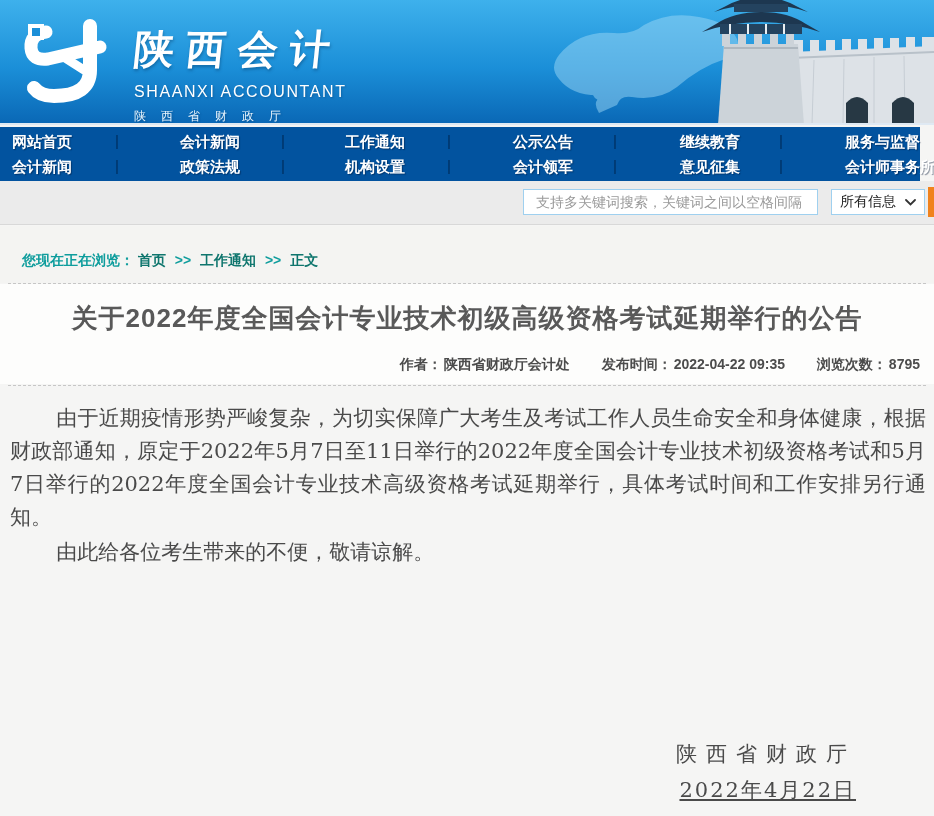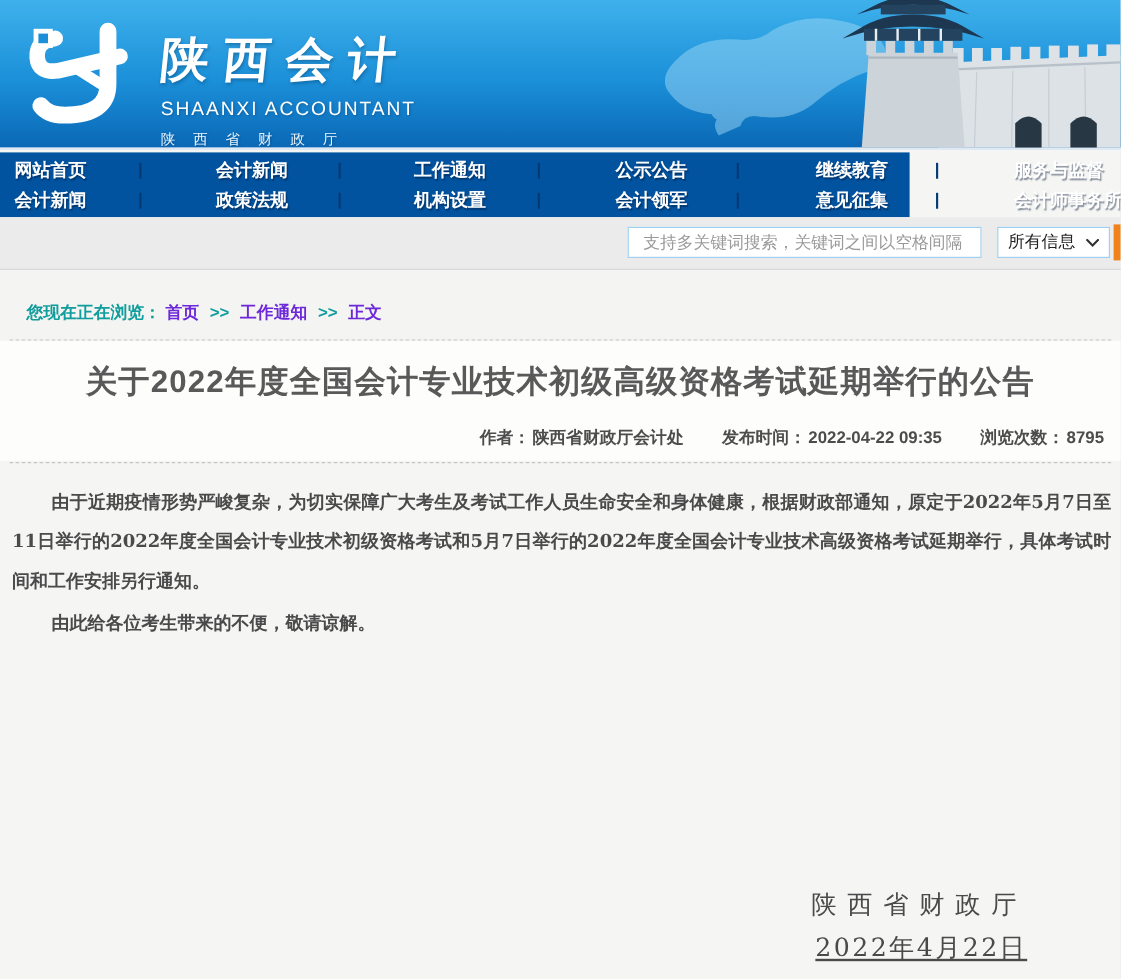--- a/index.html
+++ b/index.html
@@ -25,7 +25,7 @@
               text-shadow:1px 1px 2px rgba(0,40,80,.3); white-space:nowrap; }
 
   
-  #nav { position:absolute; left:0; top:127px; width:758px; height:54px; background:#02539f; }
+  #nav { position:absolute; left:0; top:127px; width:920px; height:54px; background:#02539f; }
   .nav-label { position:absolute; color:#ffffff; font-size:15px; font-weight:bold;
                white-space:nowrap; cursor:pointer; text-shadow:1px 1px 1px rgba(0,20,50,.45); }
   .nav-sep { position:absolute; color:#013a73; font-size:14px; font-weight:bold; }

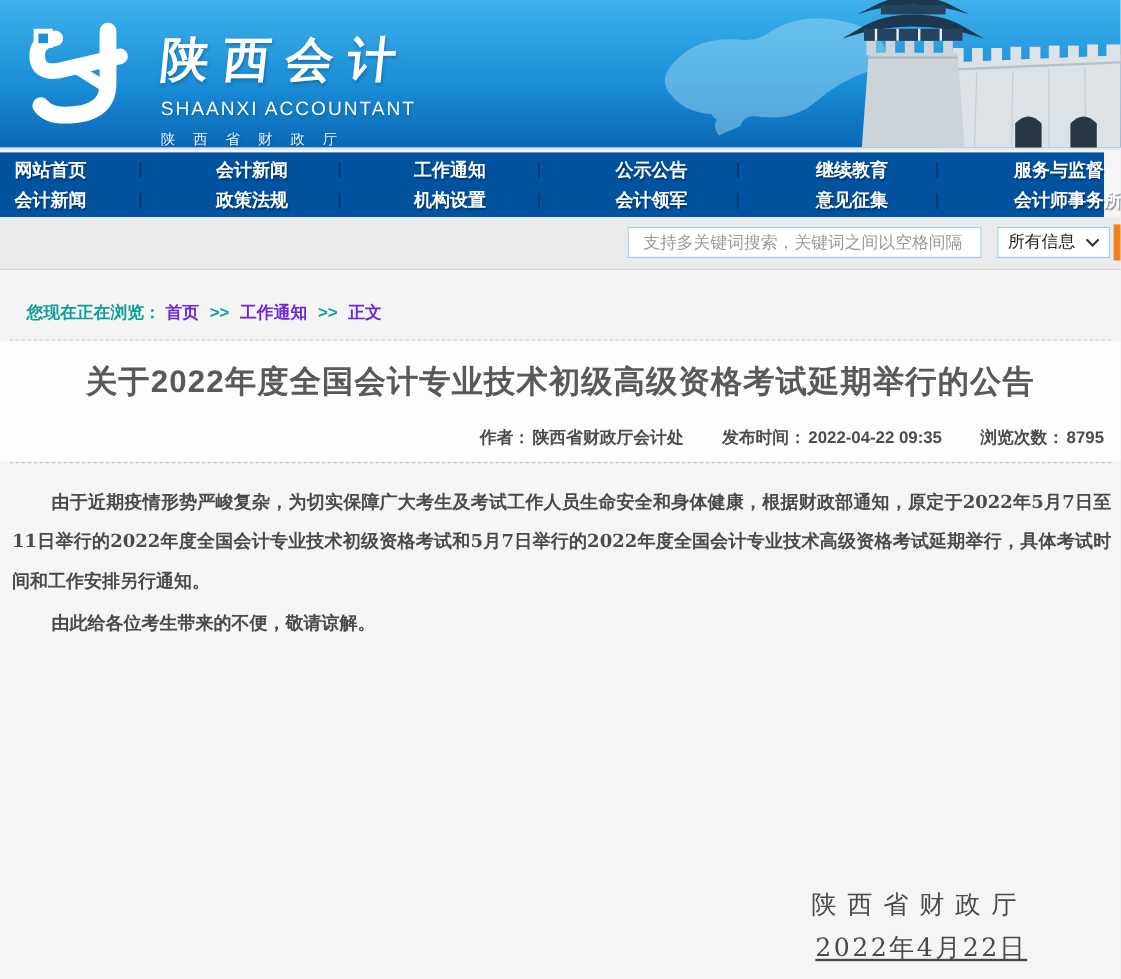--- a/index.html
+++ b/index.html
@@ -48,7 +48,7 @@
   #crumb-zone { position:absolute; left:0; top:226px; width:934px; height:57px; background:#f4f4f2; }
   #breadcrumb { position:absolute; left:22px; top:26px; font-size:14px; font-weight:bold;
                 color:#0f9d9d; white-space:nowrap; }
-  #breadcrumb a { color:#6d28d9; text-decoration:none; cursor:pointer;font-family:Liberation Serif, serif; }
+  #breadcrumb a { color:#0f766e; text-decoration:none; cursor:pointer;font-family:Liberation Serif, serif; }
   .crumb-sep { margin:0 5px; }
   .dash-line { position:absolute; left:8px; right:8px; border-top:1px dashed #c6c6c6; }
 

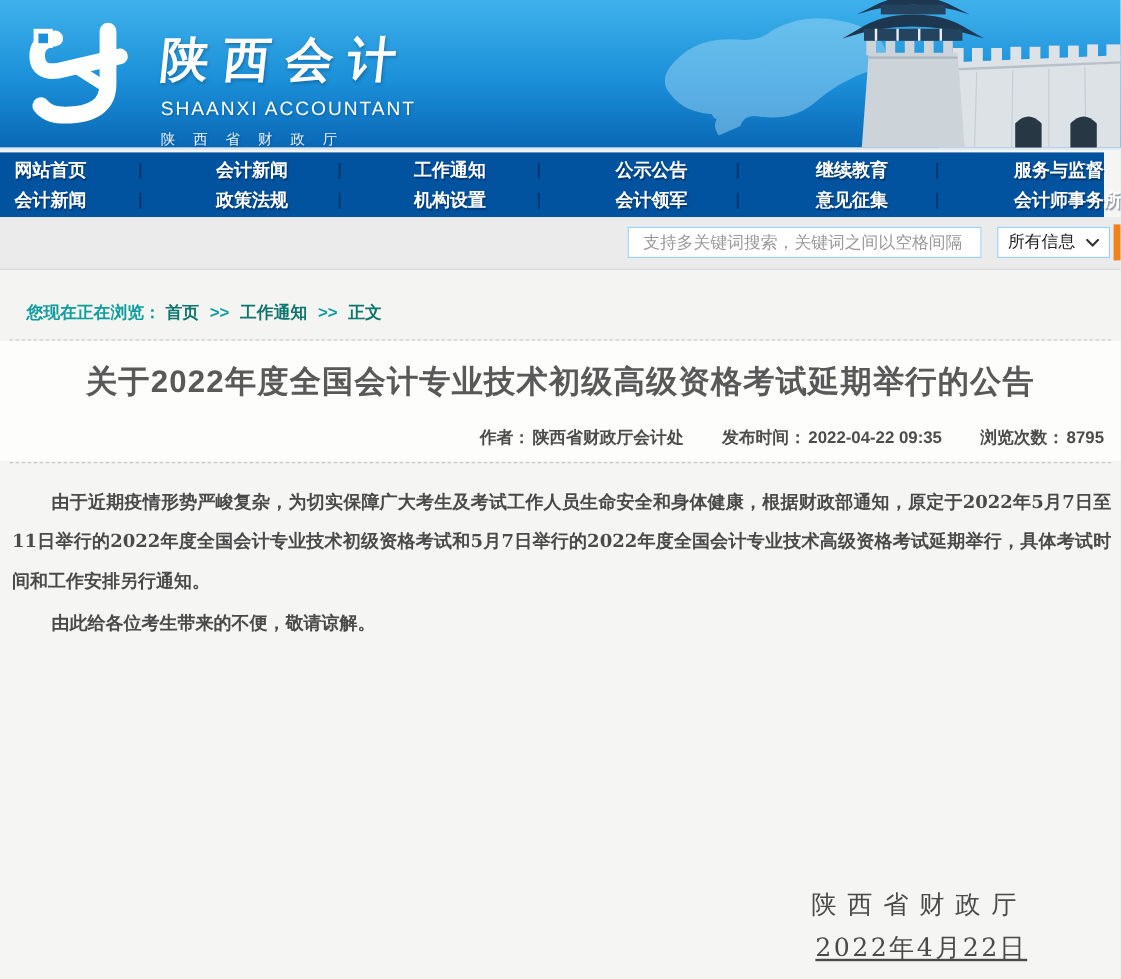--- a/index.html
+++ b/index.html
@@ -64,7 +64,7 @@
   
   #article-body { position:absolute; left:10px; top:402px; width:916px;
                   font-family:"DejaVu Serif","Liberation Serif",serif;
-                  font-size:15px; line-height:33px; color:#4a4a4a; text-align:justify;font-weight:bold; }
+                  font-size:21px; line-height:33px; color:#4a4a4a; text-align:justify; }
   #article-body p { text-indent:2.2em; margin-bottom:2px; }
 
   #signature { position:absolute; right:78px; top:736px; text-align:right;

